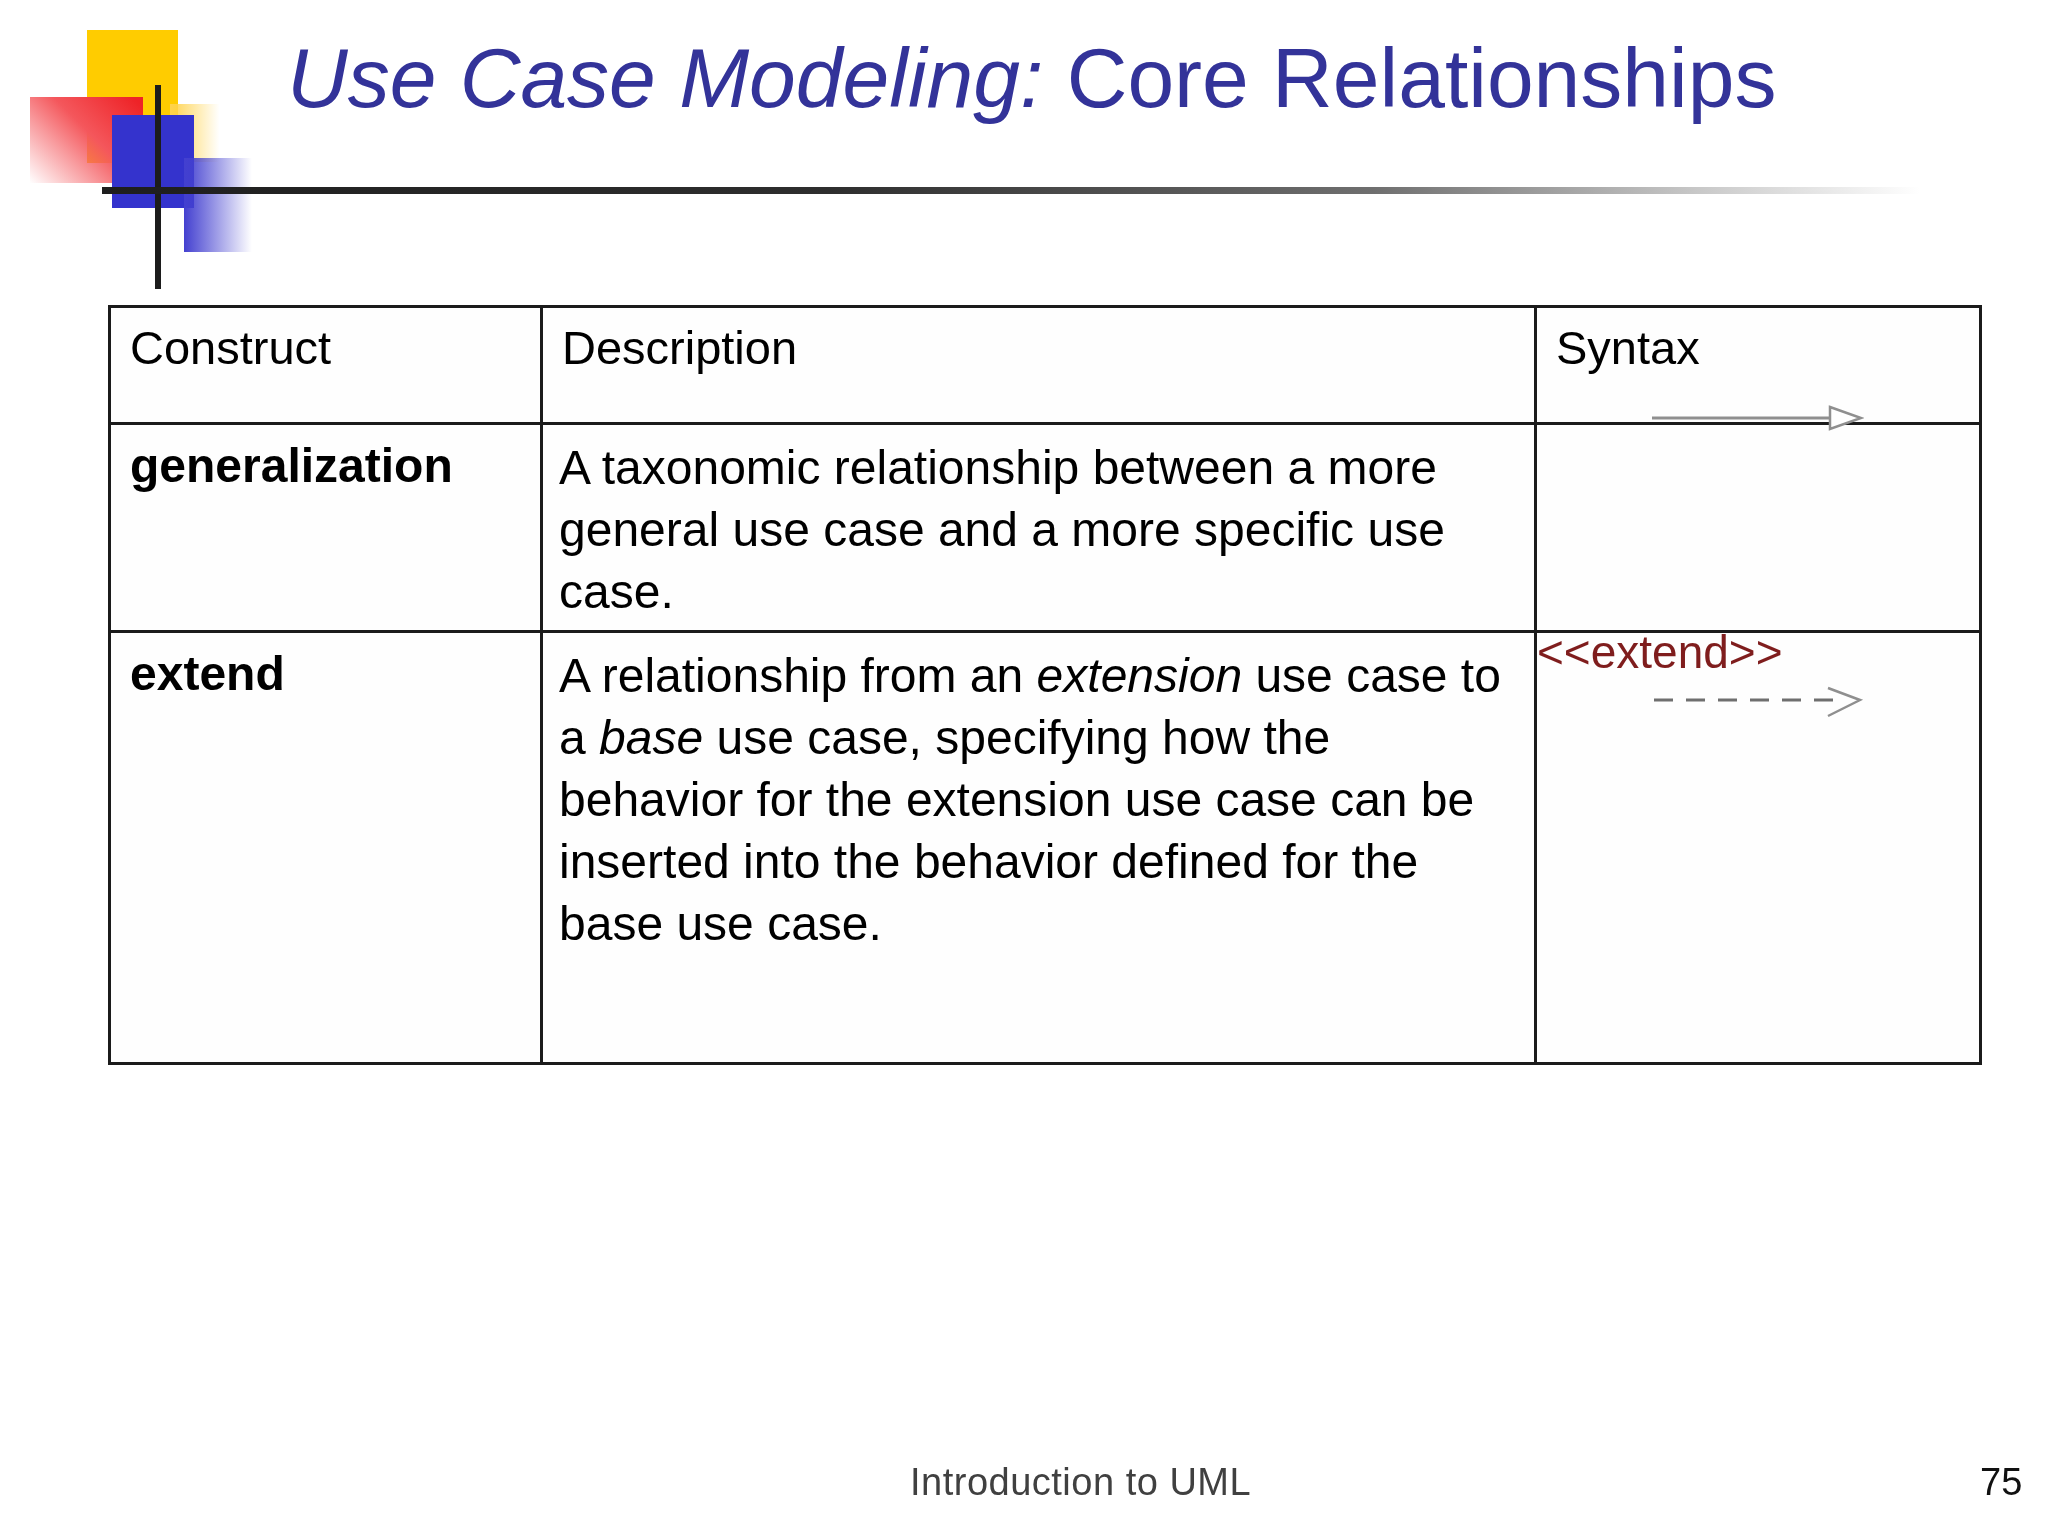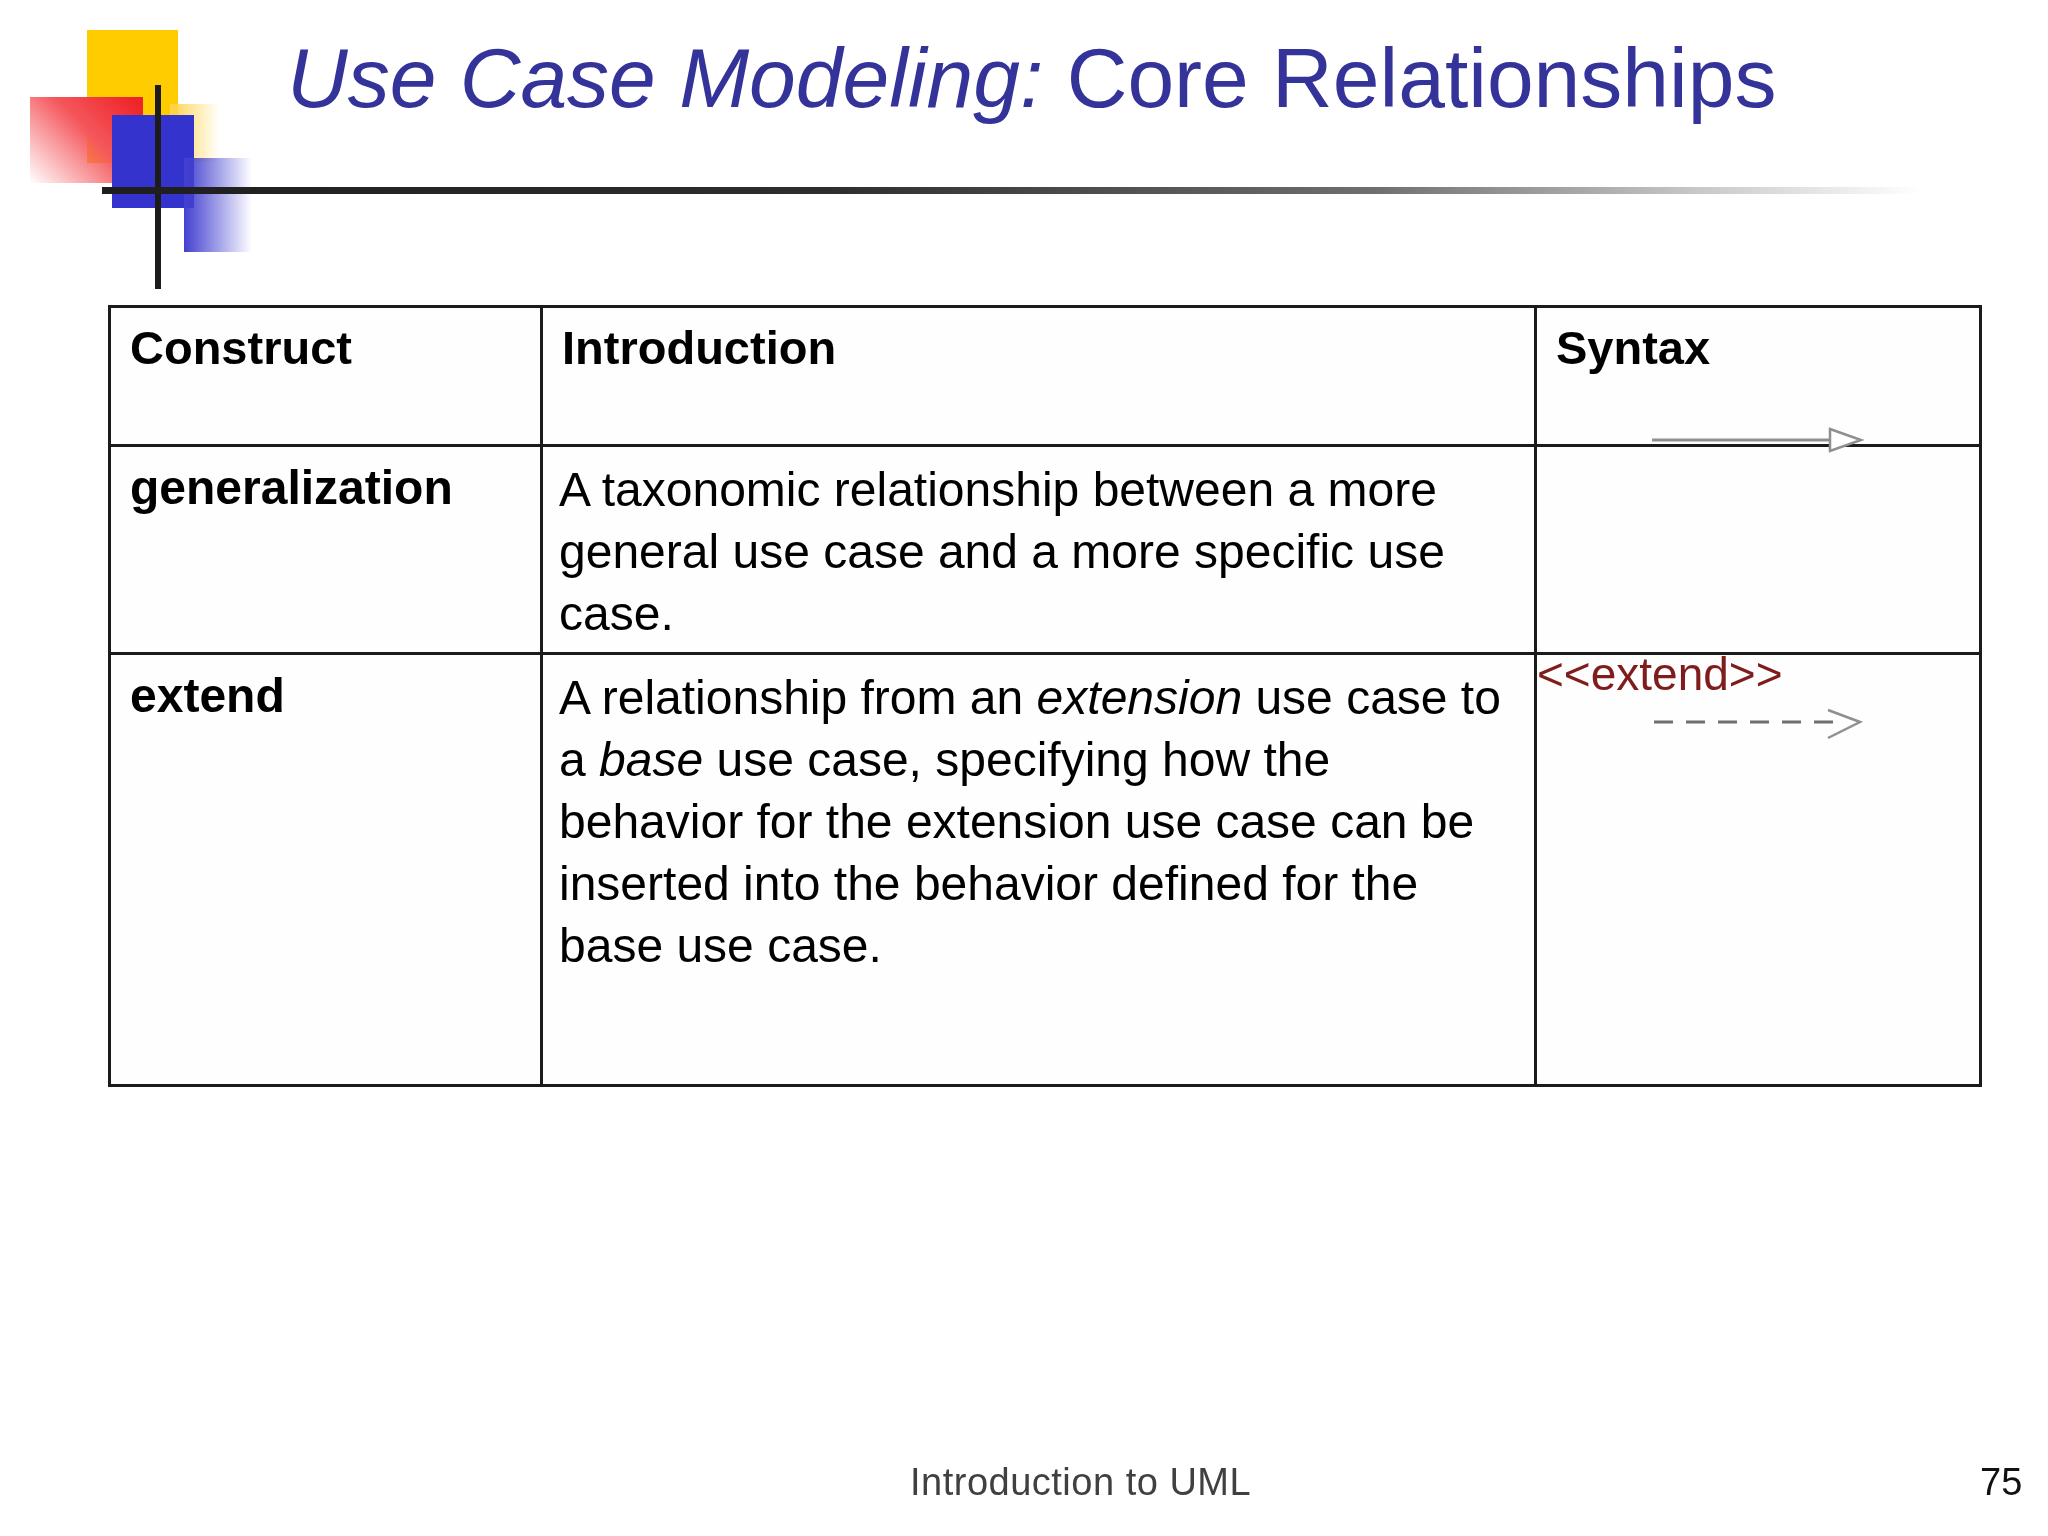--- a/index.html
+++ b/index.html
@@ -67,9 +67,9 @@
     background: #fefefe;
   }
   .core-table th {
-    font-size: 47px; font-weight: 700;
+    font-size: 47px; font-weight: 400;
     padding: 12px 14px 0 19px;
-    height: 139px;
+    height: 117px;
   }
   .cell-construct {
     font-size: 48px; font-weight: 700;

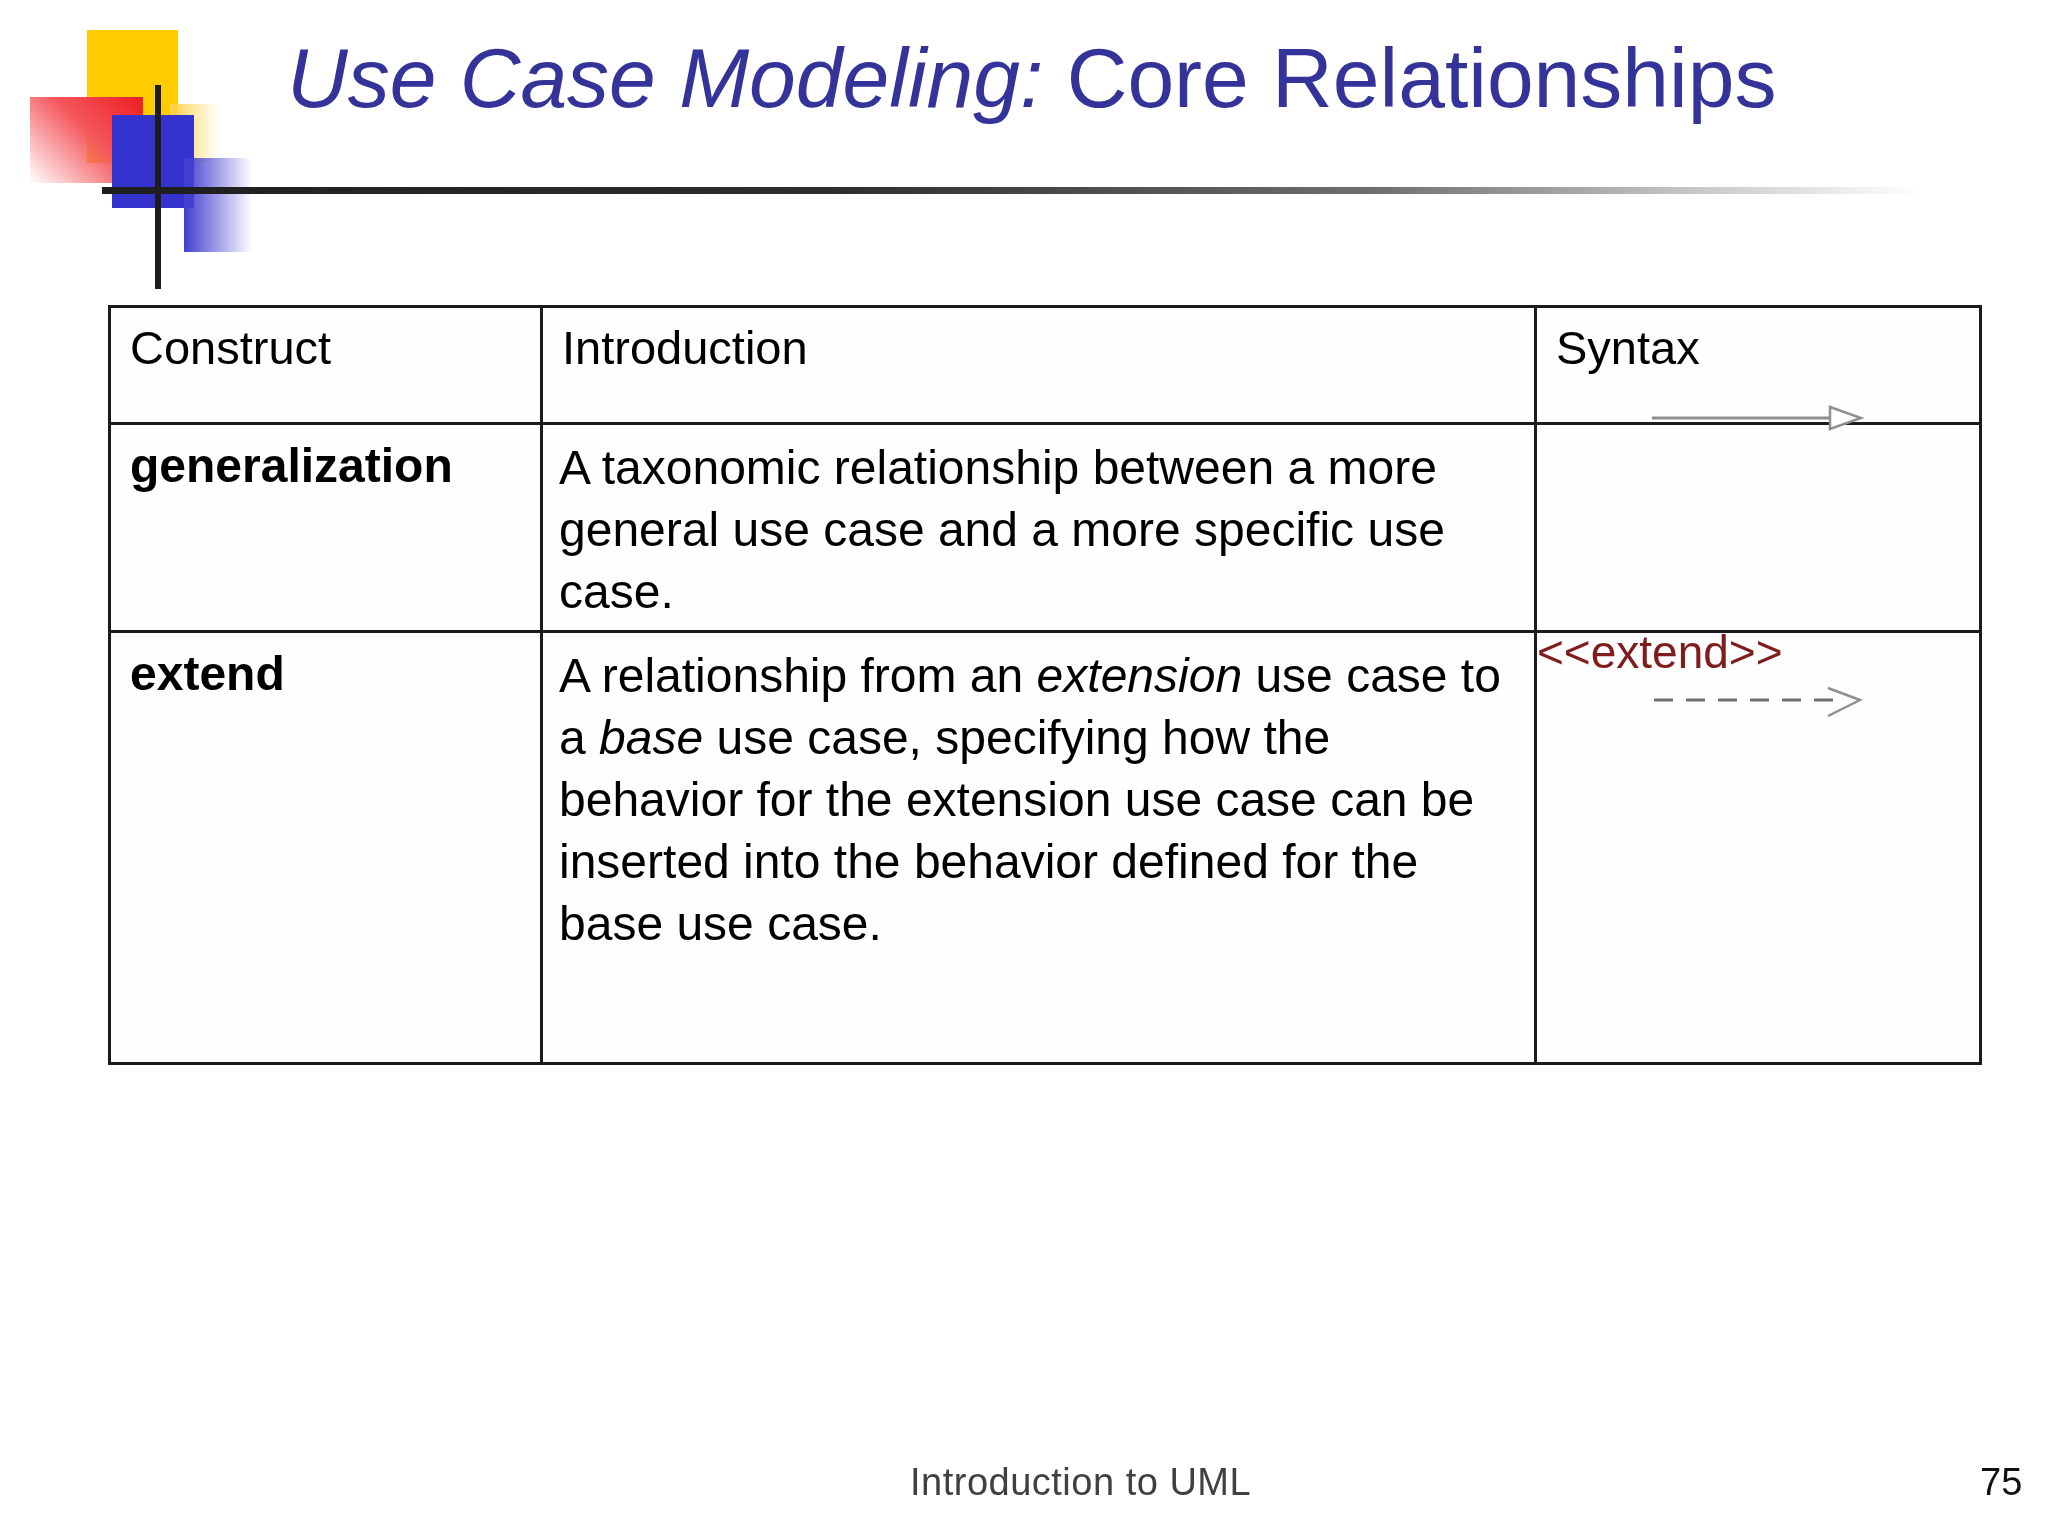--- a/index.html
+++ b/index.html
@@ -136,7 +136,7 @@
   <tbody>
       <tr class="row-header">
     <th>Construct</th>
-    <th>Introduction</th>
+    <th>Description</th>
     <th>Syntax</th>
   </tr>
 

